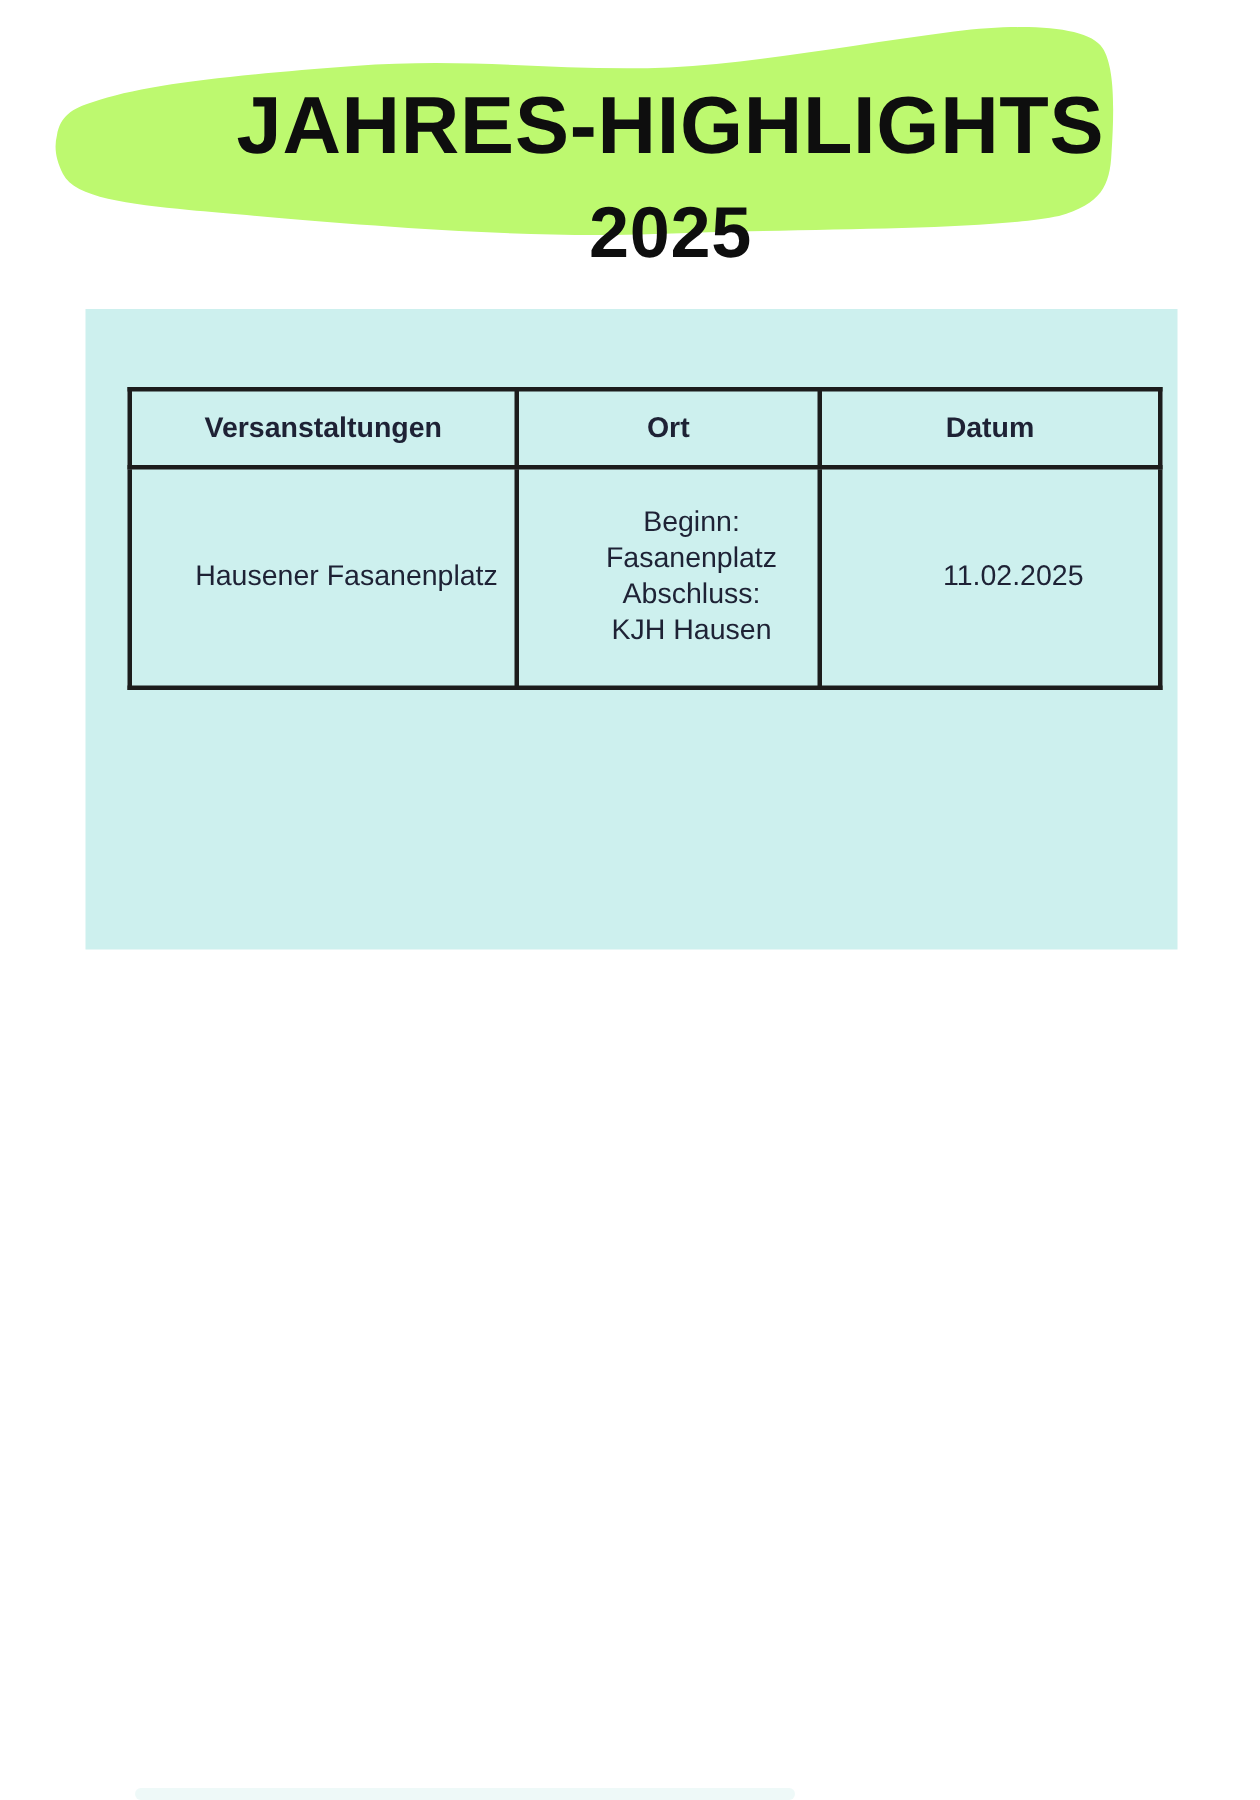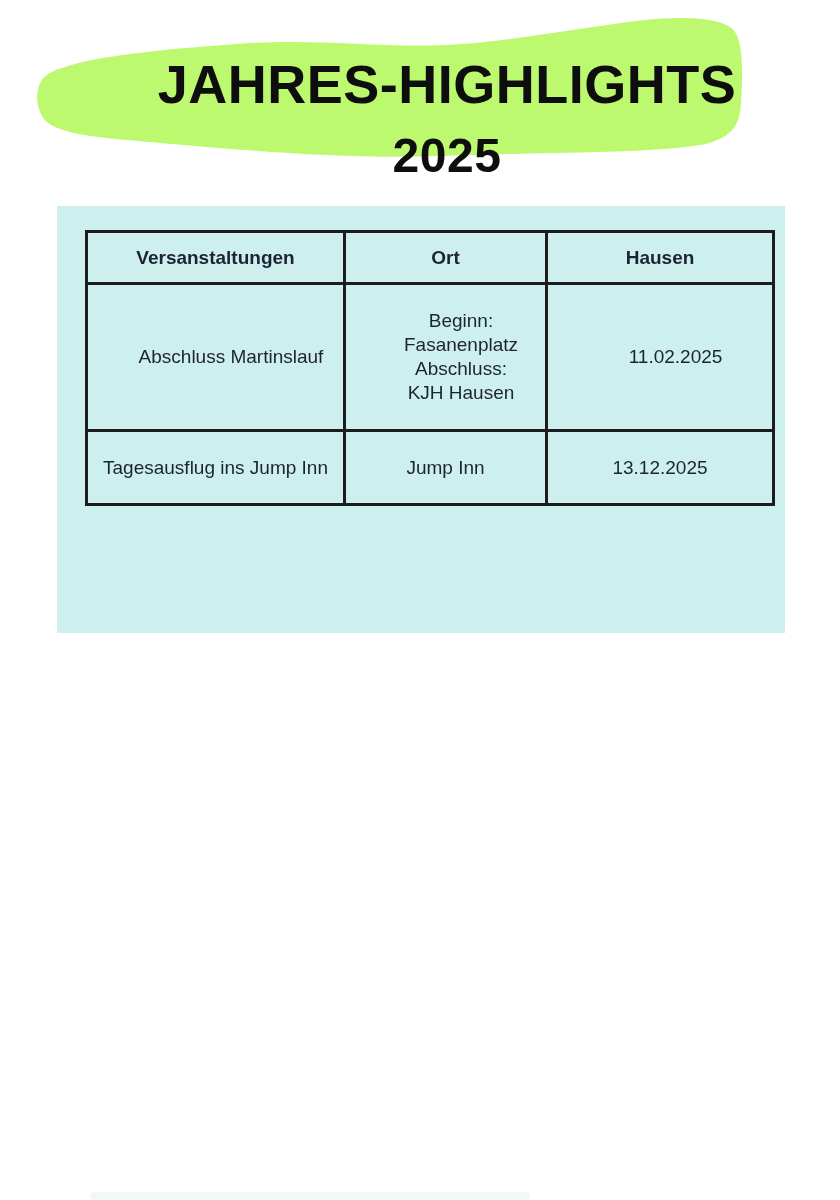--- a/index.html
+++ b/index.html
@@ -43,7 +43,7 @@
   table.events {
     position: absolute;
     left: 28px;
-    top: 24px;
+    top: 52px;
     border-collapse: collapse;
     table-layout: fixed;
     width: 687px;

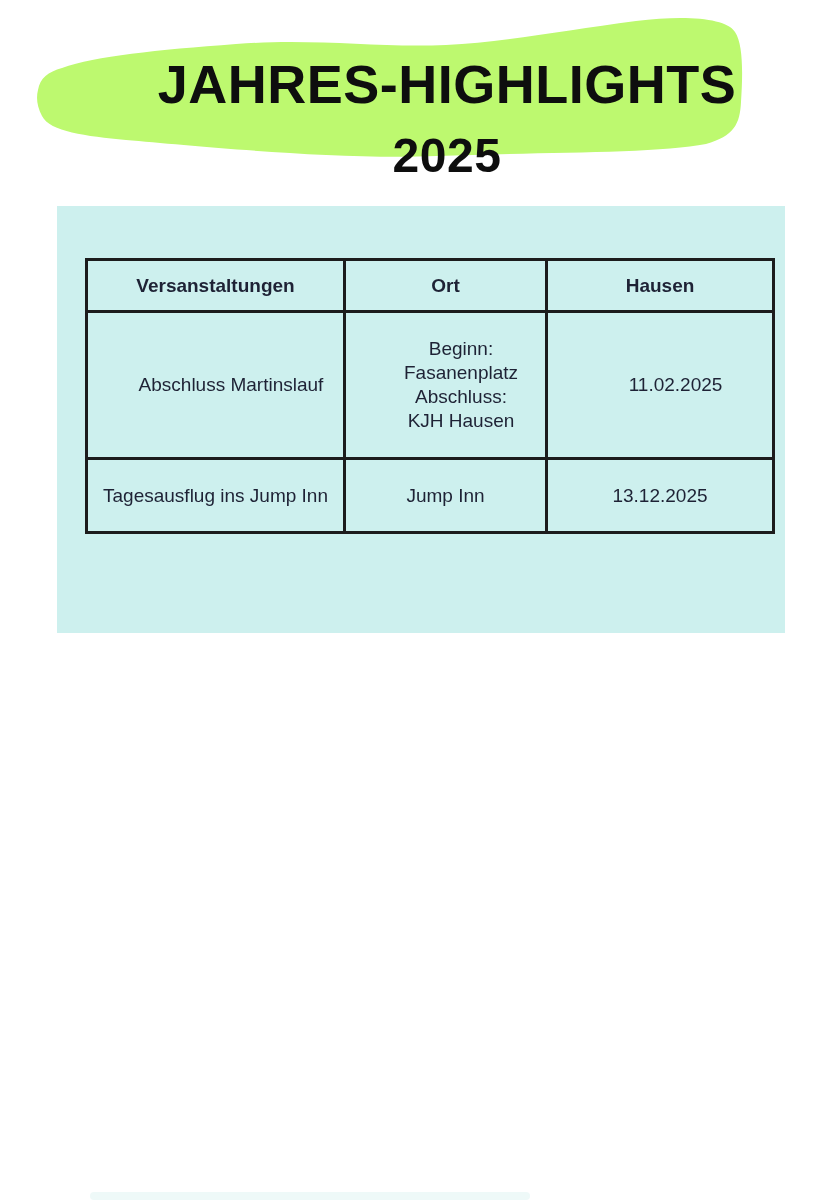--- a/index.html
+++ b/index.html
@@ -123,7 +123,7 @@
         <tr>
           <th>Versanstaltungen</th>
           <th>Ort</th>
-          <th>Hausen</th>
+          <th>Datum</th>
         </tr>
       </thead>
       <tbody>

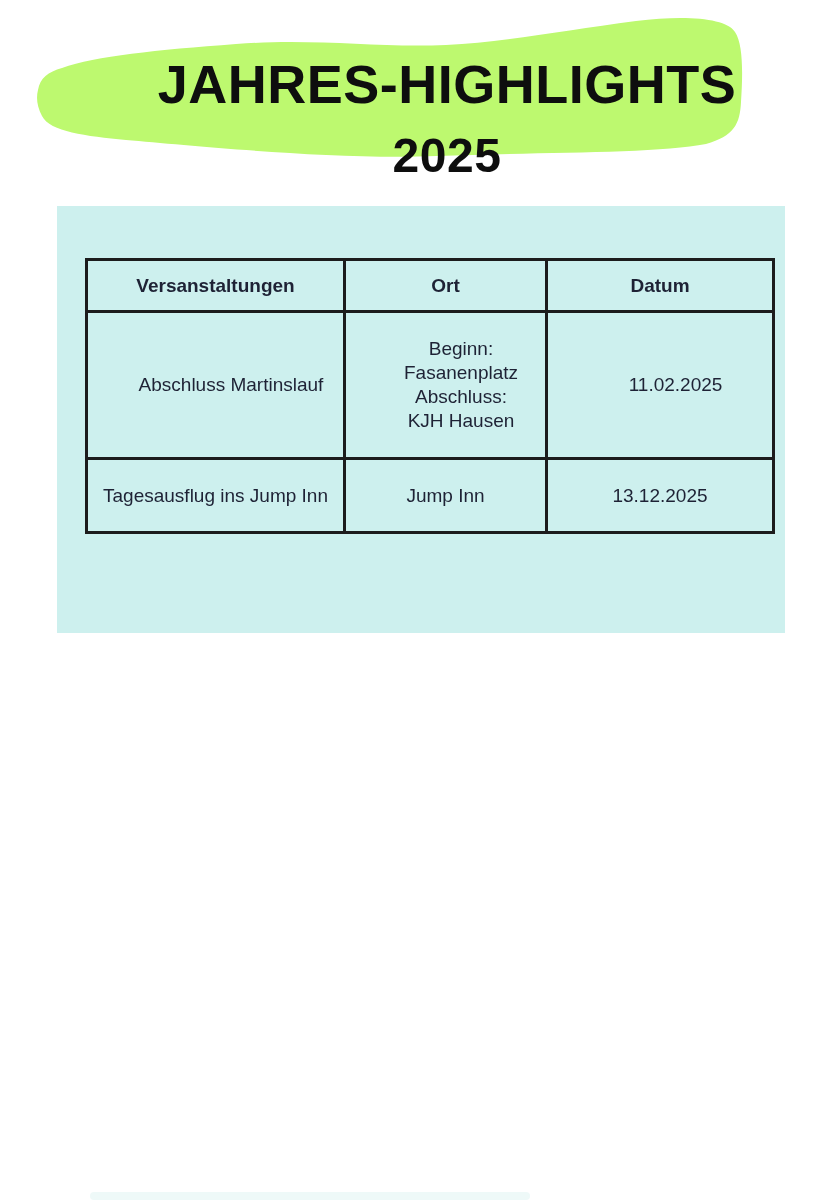--- a/index.html
+++ b/index.html
@@ -128,7 +128,7 @@
       </thead>
       <tbody>
         <tr class="row-1">
-          <td>Abschluss Martinslauf</td>
+          <td>Hausener Fasanenplatz</td>
           <td class="ort-cell">Beginn:
 Fasanenplatz
 Abschluss:

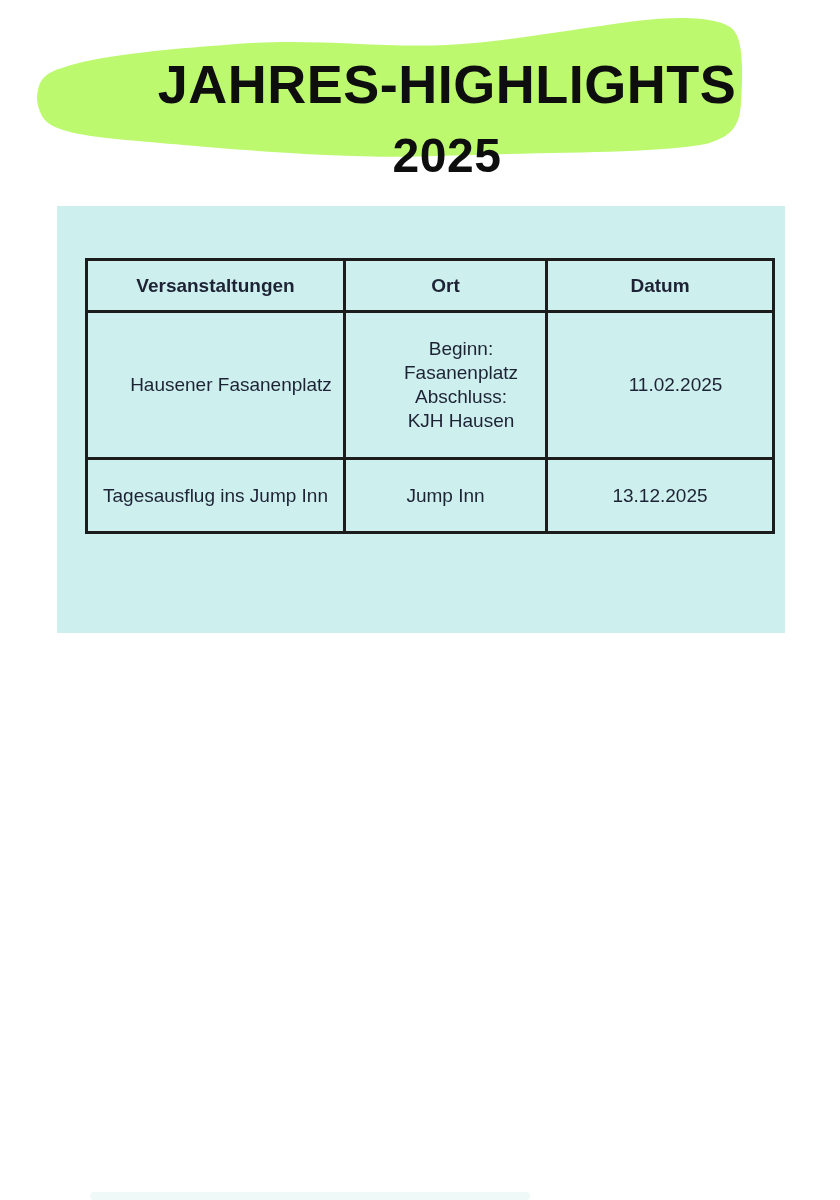--- a/index.html
+++ b/index.html
@@ -135,11 +135,6 @@
 KJH Hausen</td>
           <td>11.02.2025</td>
         </tr>
-        <tr class="row-3">
-          <td>Tagesausflug ins Jump Inn</td>
-          <td class="ort-cell">Jump Inn</td>
-          <td>13.12.2025</td>
-        </tr>
       </tbody>
     </table>
   </div>

